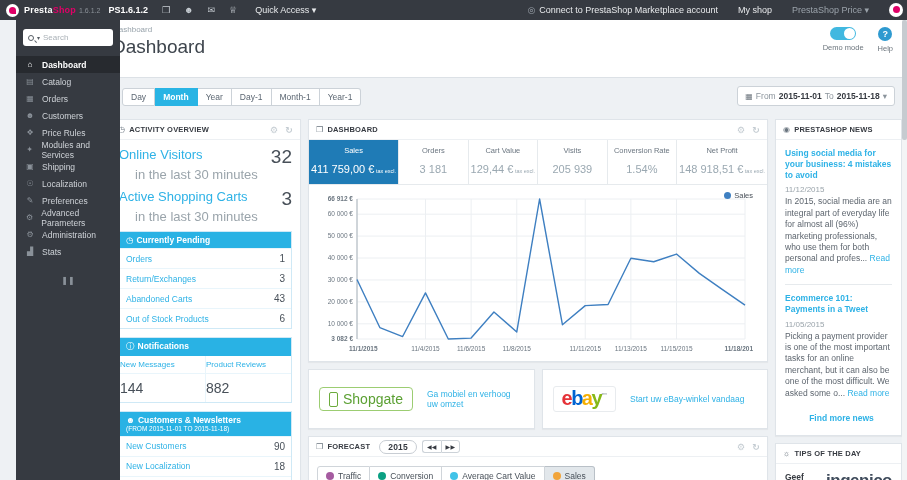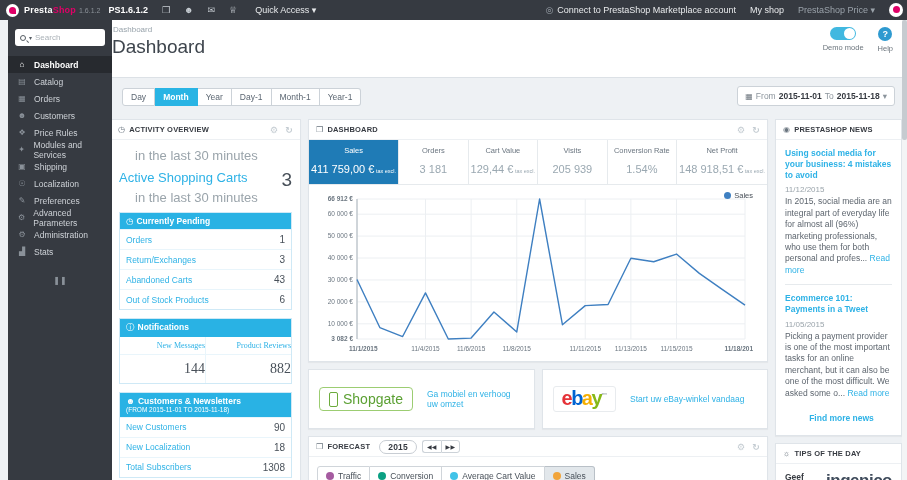--- a/index.html
+++ b/index.html
@@ -18,7 +18,7 @@
   .ps-ver { font-weight:bold; margin-right:14px; }
   .tb-ico { color:#c7cdd3; font-size:9px; margin-right:14px; cursor:pointer; }
   .quick-access { color:#e8eaec; margin-left:4px; cursor:pointer; }
-  .topbar-right { margin-left:auto; display:flex; align-items:center; gap:14px; }
+  .topbar-right { margin-left:auto; display:flex; align-items:center; gap:20px; }
   .mk-ico { color:#9aa2aa; margin-right:4px; }
   .tb-link { color:#e8eaec; cursor:pointer; }
   .tb-user { color:#9aa2aa; cursor:pointer; }

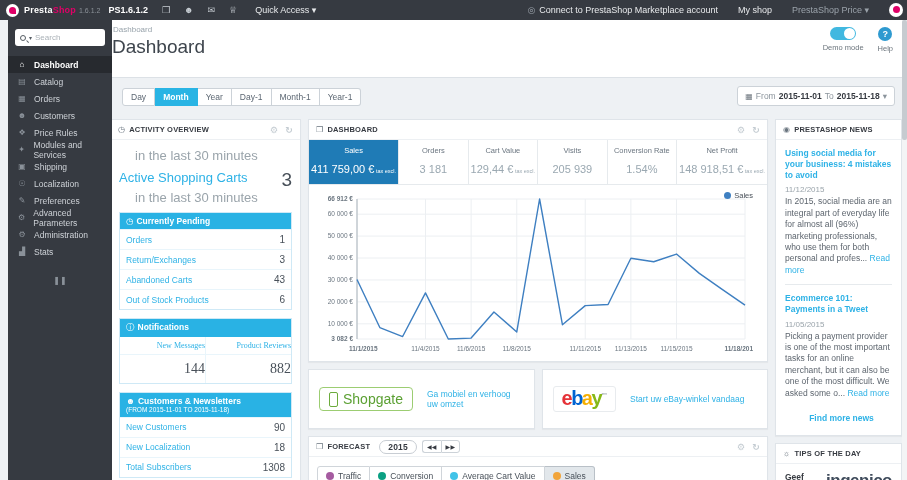--- a/index.html
+++ b/index.html
@@ -26,7 +26,7 @@
   .avatar::after { content:""; position:absolute; left:4px; top:3px; width:7px; height:7px; border-radius:50%; background:#df0067; }
 
   
-  .sidebar { position:absolute; top:20px; left:8px; width:104px; height:460px; background:#363a41; z-index:30; }
+  .sidebar { position:absolute; top:20px; left:16px; width:104px; height:460px; background:#363a41; z-index:30; }
   .side-search { margin:9px 7px 10px 7px; height:17px; background:#fff; border-radius:3px;
     display:flex; align-items:center; padding:0 5px; gap:3px; }
   .mag { width:6px; height:6px; border:1.3px solid #565d64; border-radius:50%; position:relative; flex:0 0 auto; }

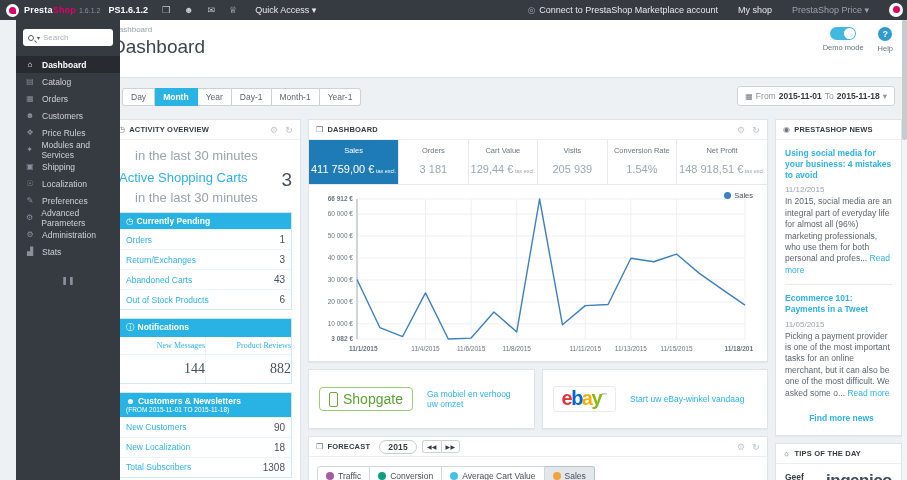--- a/index.html
+++ b/index.html
@@ -290,6 +290,10 @@
             </span>
           </div>
           <div class="act-body">
+              <div class="stat-line">
+                <span class="s-label">Online Visitors</span>
+                <span class="s-value">32</span>
+              </div>
               <div class="stat-sub">in the last 30 minutes</div>
               <div class="stat-line">
                 <span class="s-label">Active Shopping Carts</span>

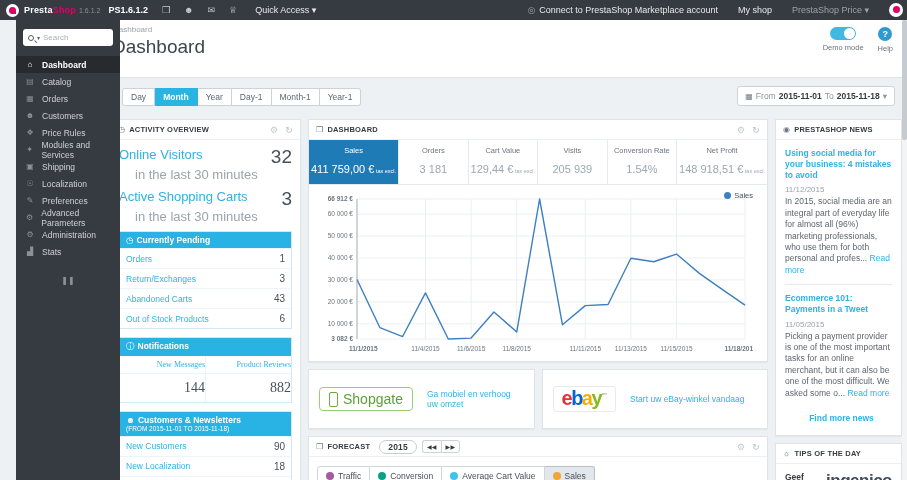--- a/index.html
+++ b/index.html
@@ -94,7 +94,7 @@
   .act-row .r-label { color:#2eb2e6; font-size:8.5px; cursor:pointer; }
   .act-row .r-value { margin-left:auto; color:#485059; font-size:10px; }
   .act-cols { display:flex; }
-  .act-col { flex:1; text-align:right; padding:4px 0 6px 0;font-family:Liberation Serif, serif; }
+  .act-col { flex:1; text-align:left; padding:4px 0 6px 0; }
   .act-col + .act-col { border-left:1px solid #e9f5fb; }
   .act-col .c-label { color:#2eb2e6; font-size:8px; padding-bottom:4px; border-bottom:1px solid #e9f5fb; margin:0 0 6px 0; cursor:pointer; }
   .act-col .c-value { color:#485059; font-size:14px; }

